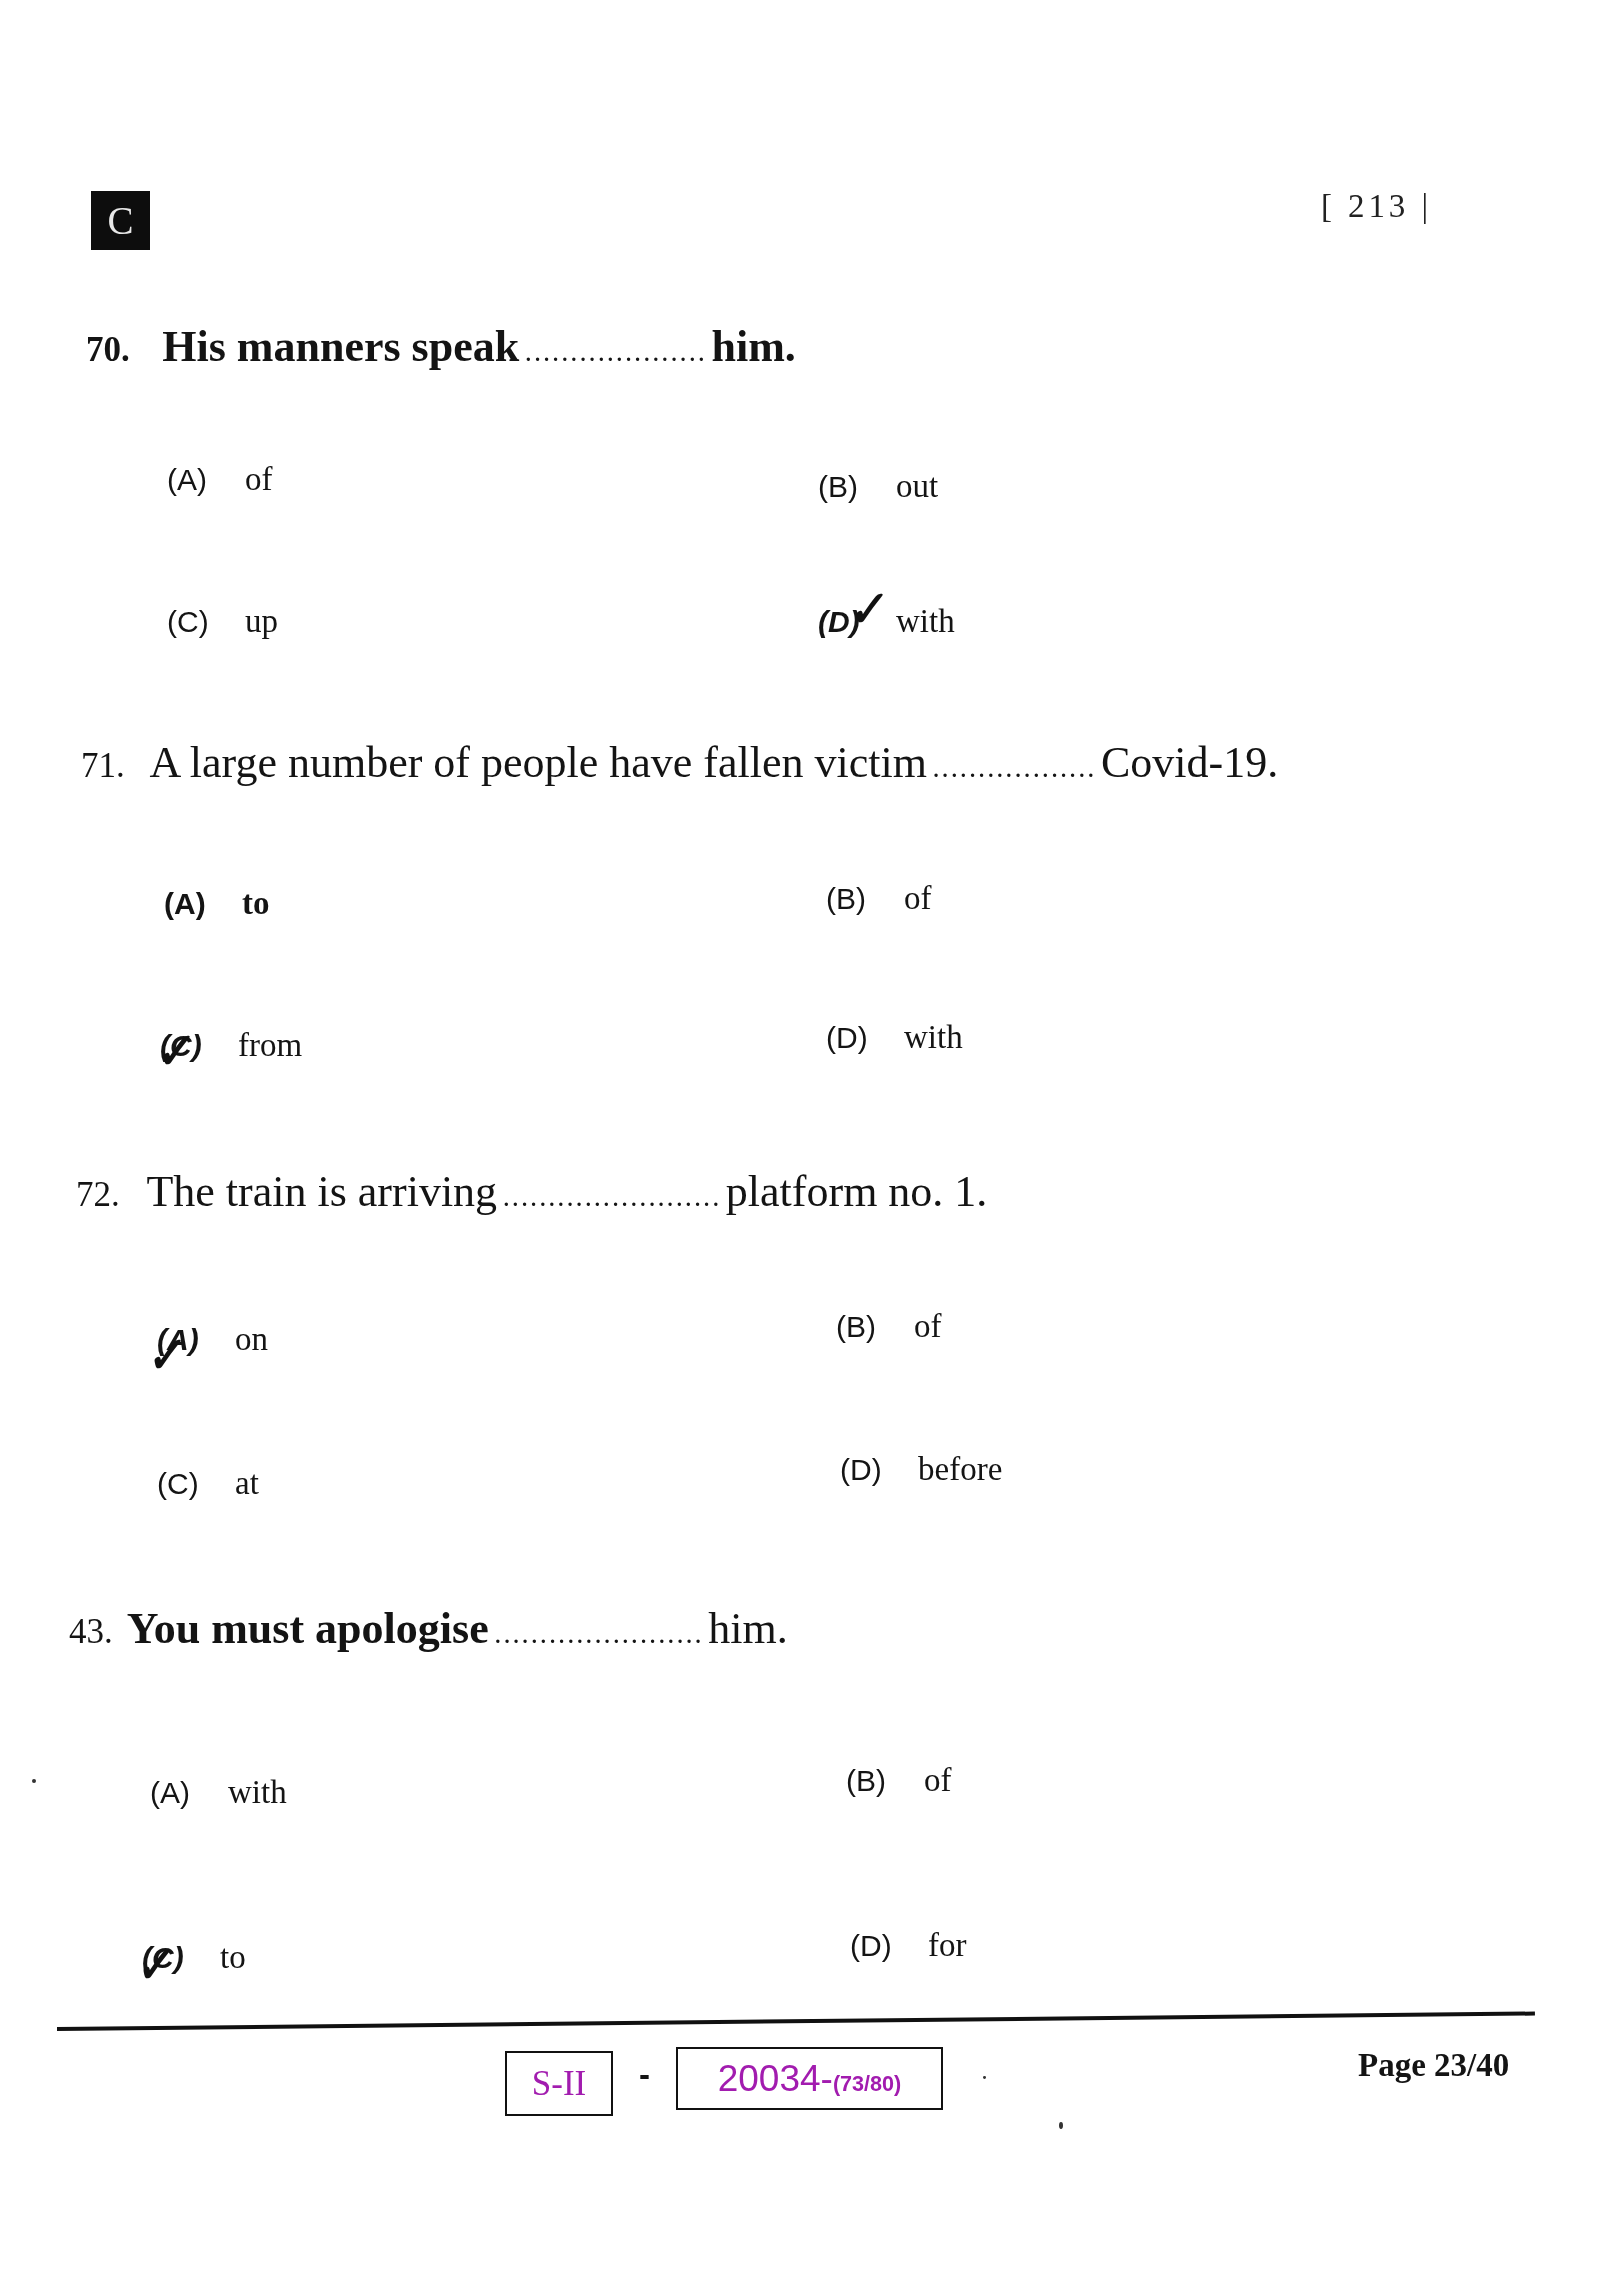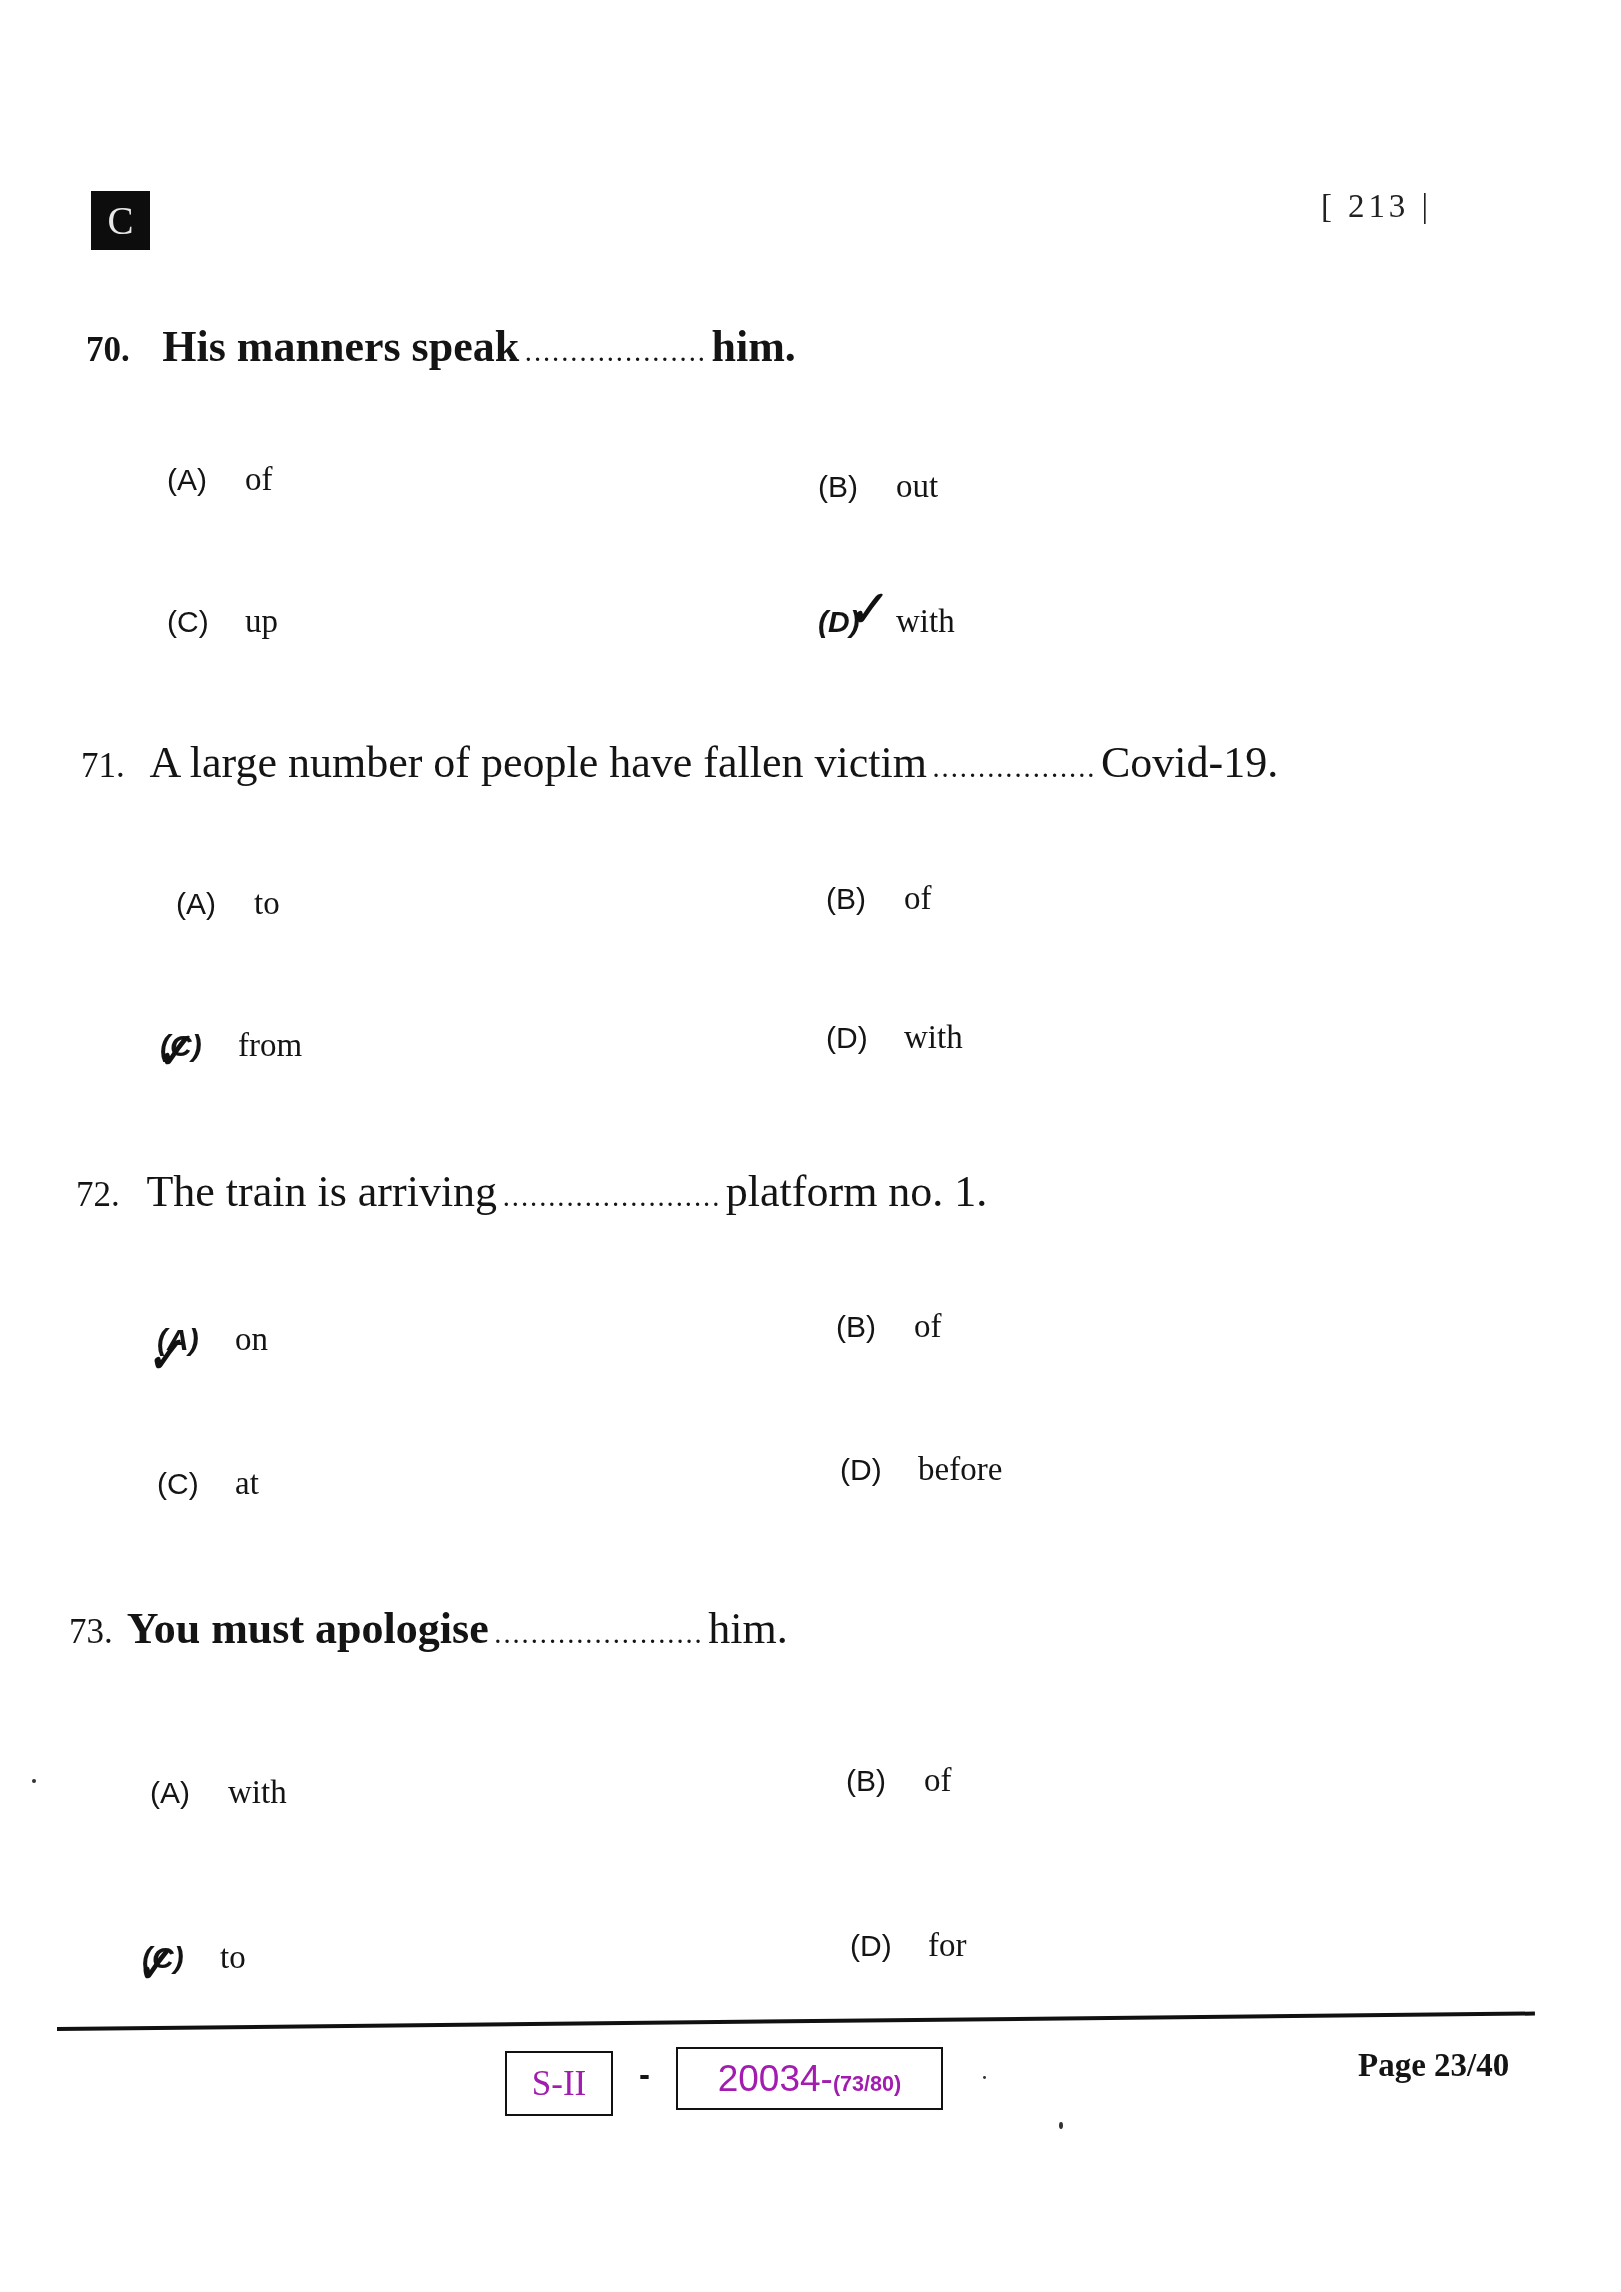--- a/index.html
+++ b/index.html
@@ -133,7 +133,7 @@
   <span class="dots">..................</span>
   <span class="q-text">Covid-19.</span>
 </div>
-<div class="abs opt" style="left:176px; top:885px;">
+<div class="abs opt" style="left:164px; top:885px;font-weight:bold;">
   <span class="label">(A)</span><span class="ans">to</span>
 </div>
 <div class="abs opt" style="left:826px; top:880px;">

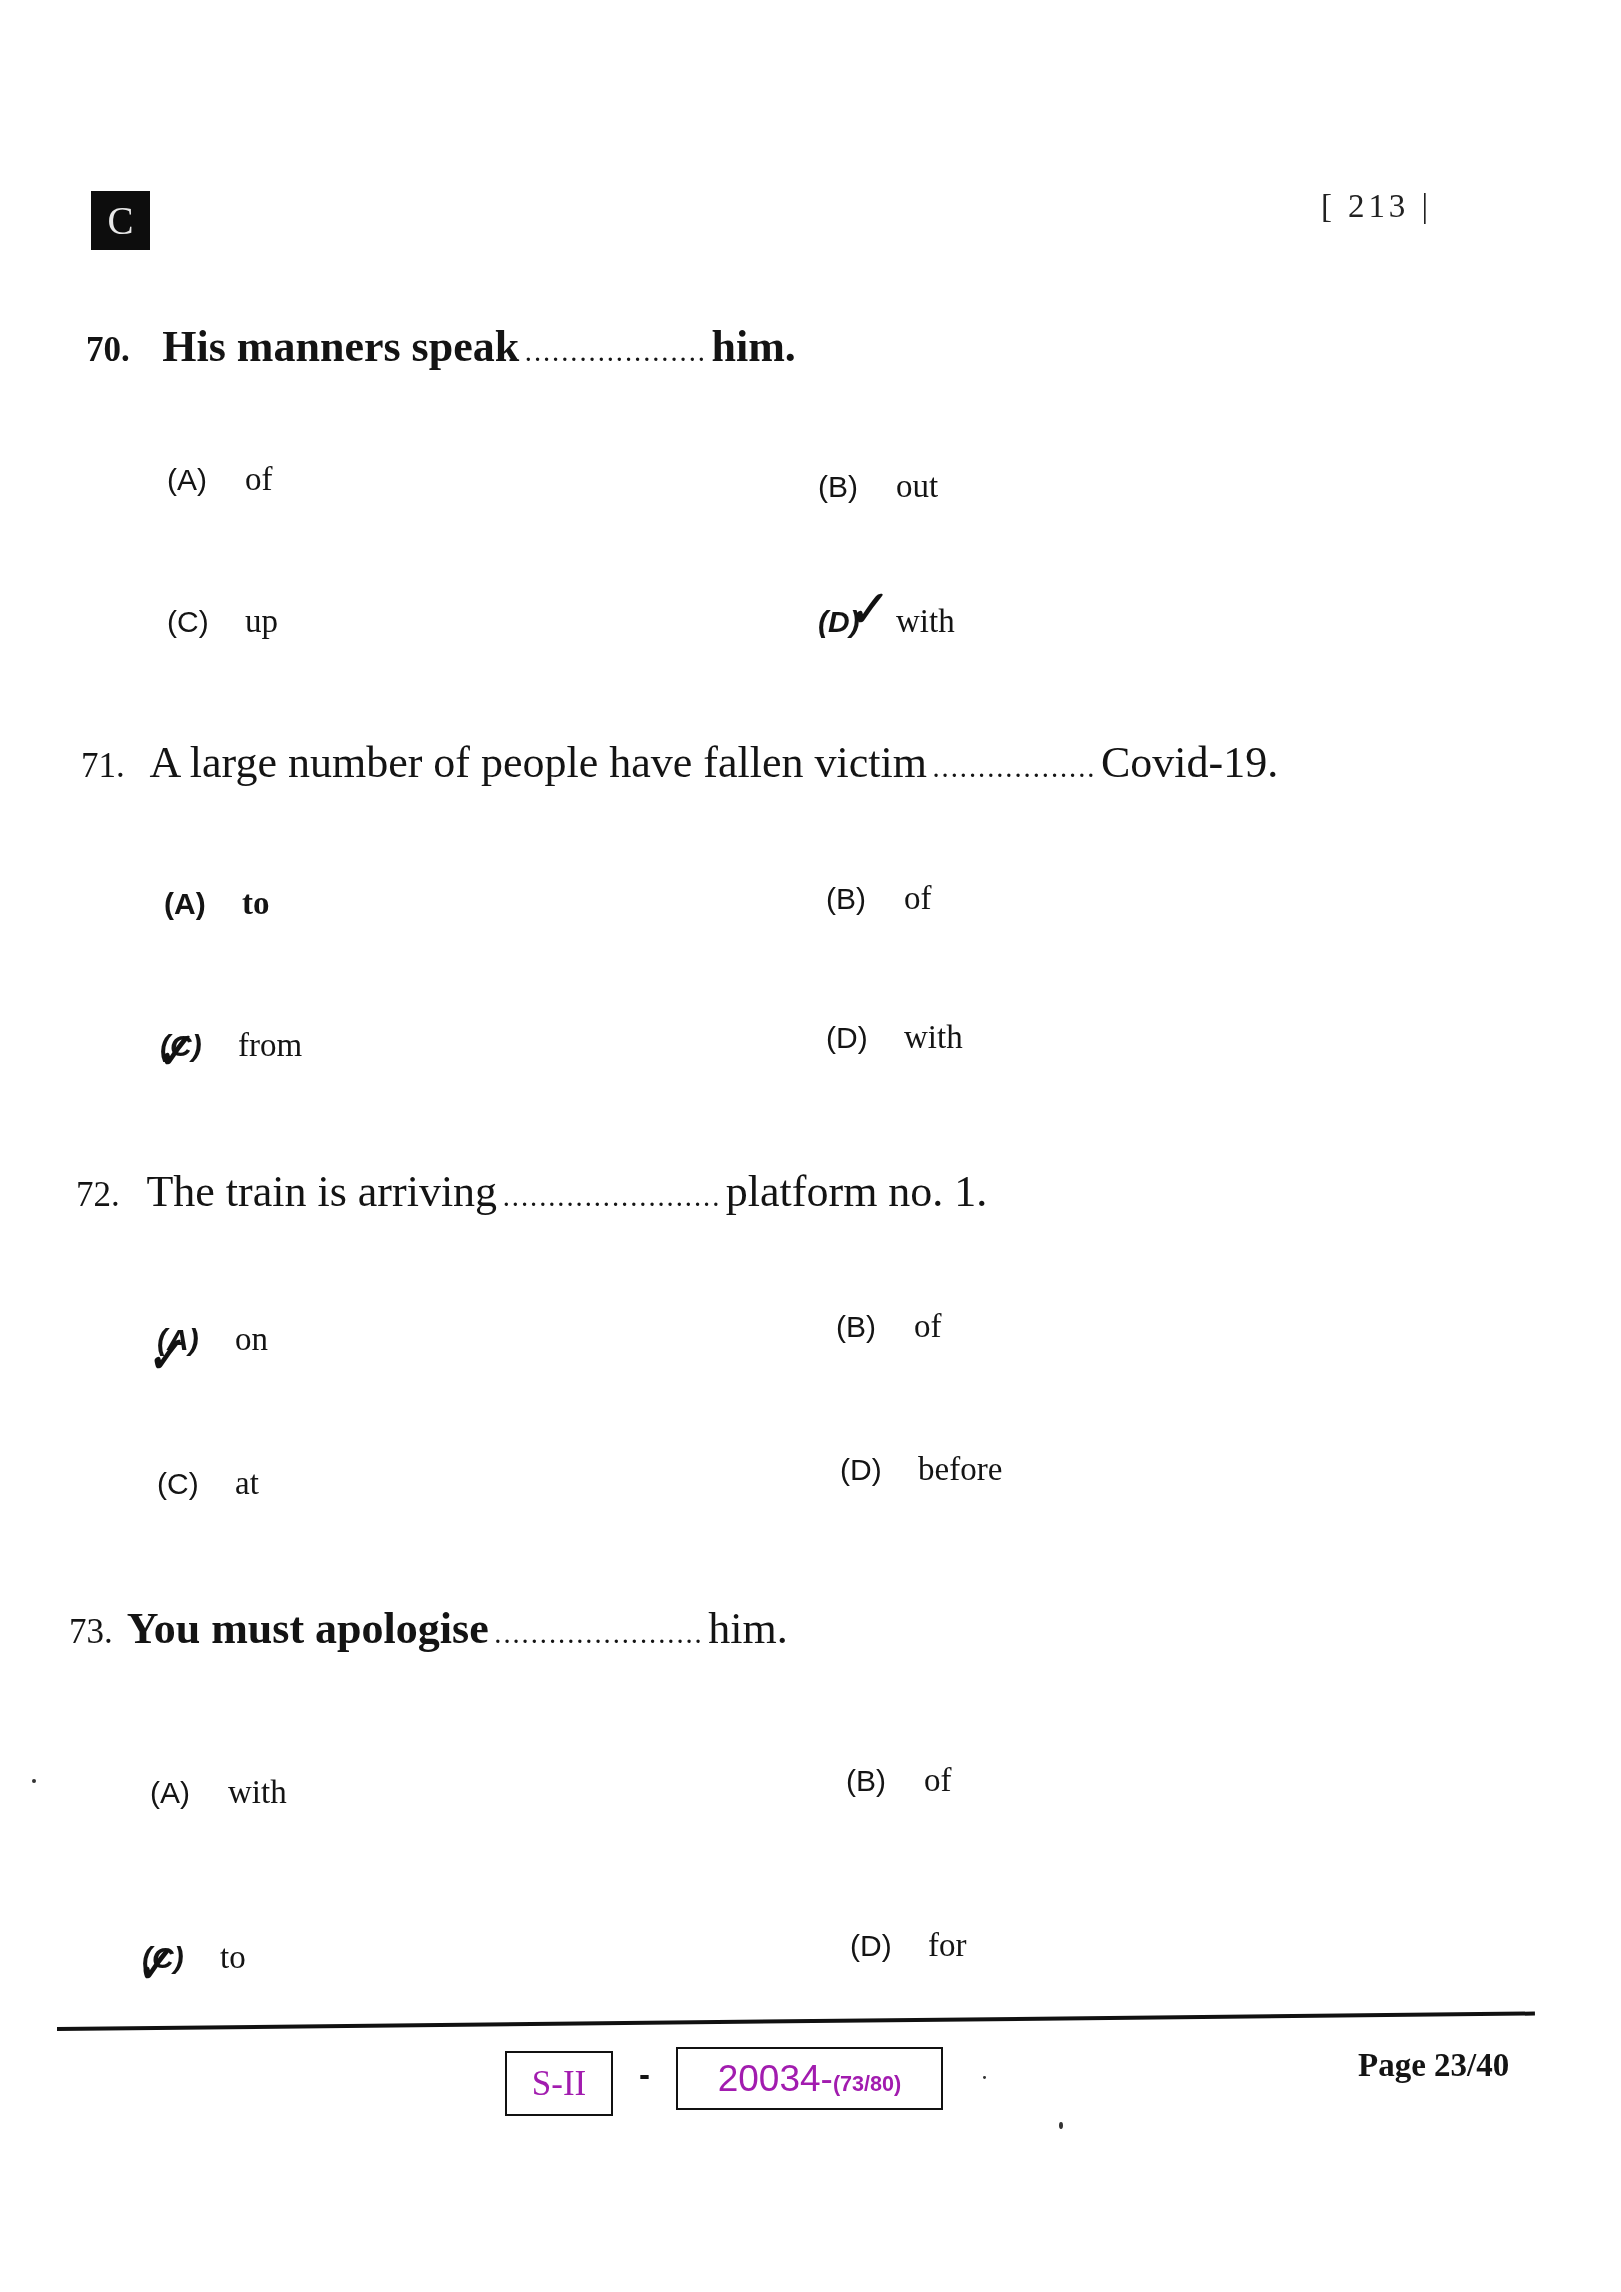--- a/index.html
+++ b/index.html
@@ -166,7 +166,7 @@
 </div>
 
 <div class="abs" style="left:69px; top:1603px;">
-  <span class="q-num light">73.</span>
+  <span class="q-num light">43.</span>
   <span class="q-text" style="margin-left:9px;font-weight:bold;">You must apologise</span>
   <span class="dots">.......................</span>
   <span class="q-text">him.</span>

